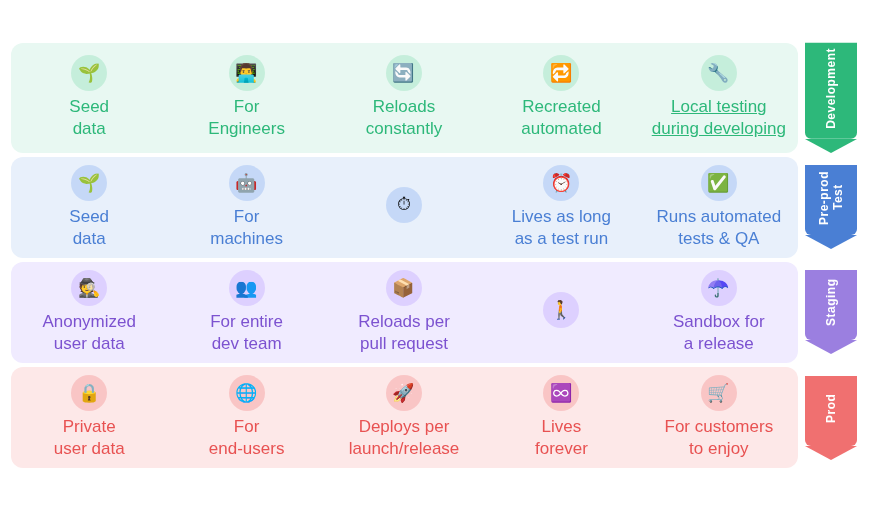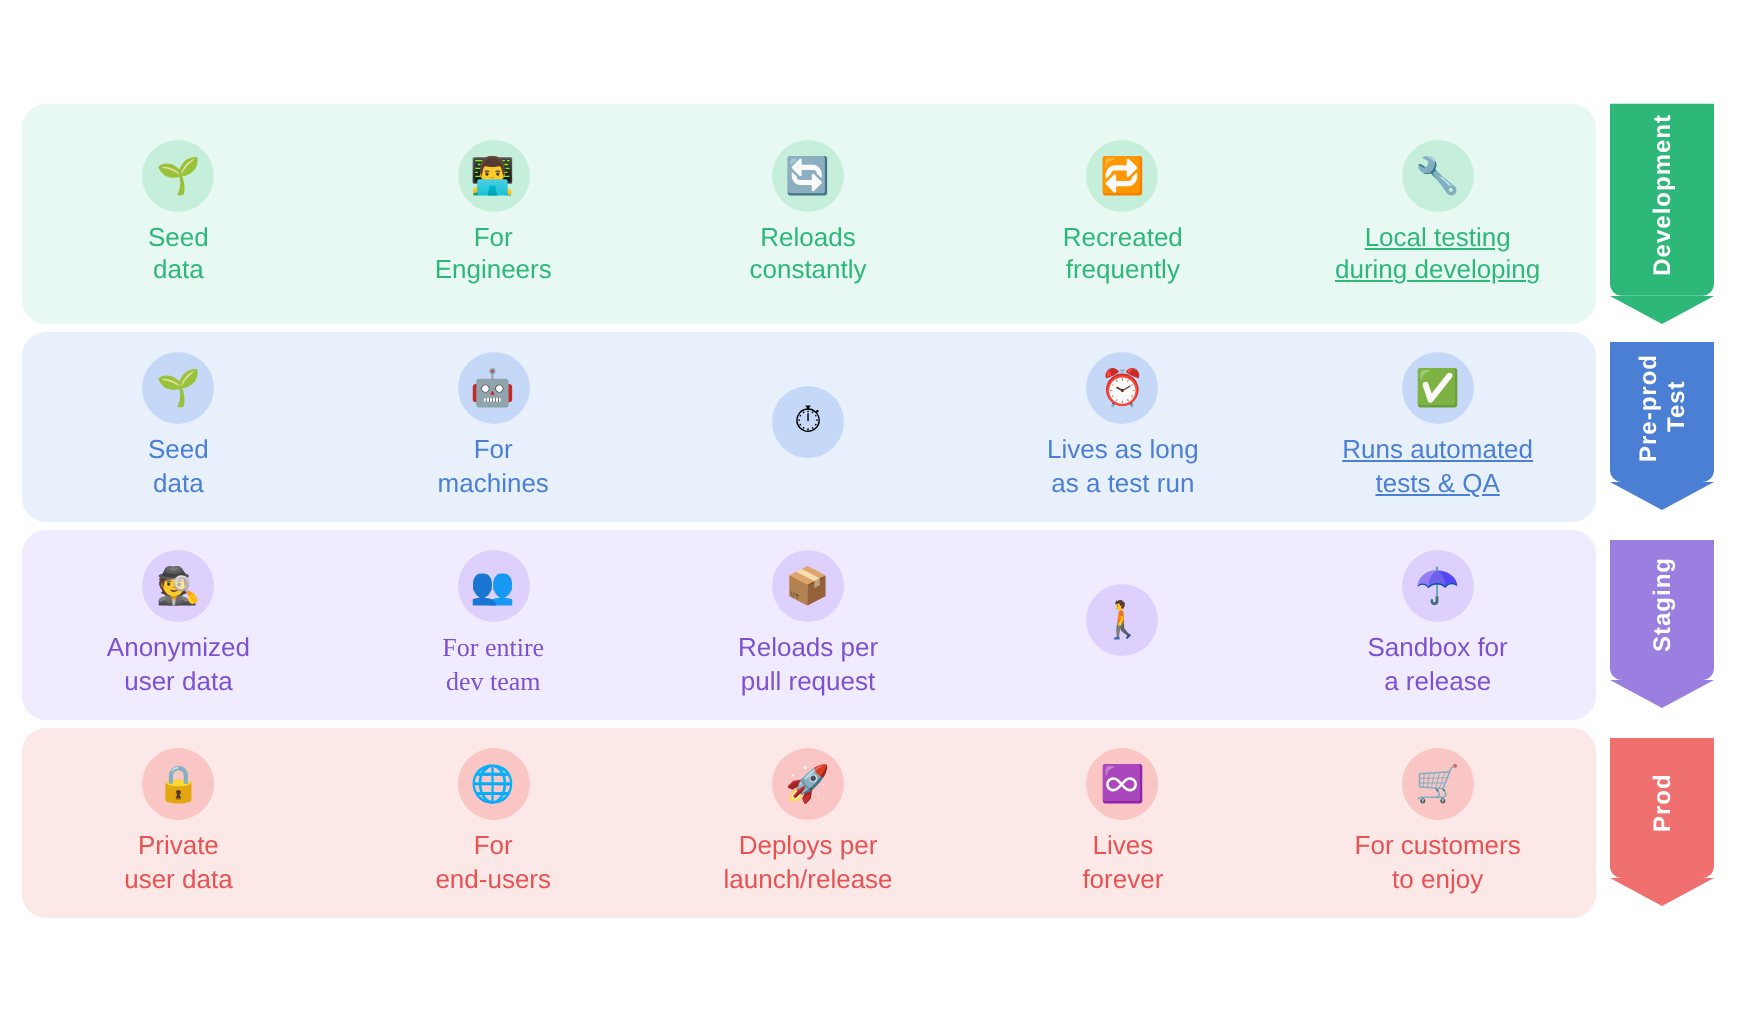--- a/index.html
+++ b/index.html
@@ -63,7 +63,7 @@
       font-size: 18px;
     }
     .cell-label {
-      font-size: 13px;
+      font-size: 17px;
       line-height: 1.3;
       font-weight: 500;
     }

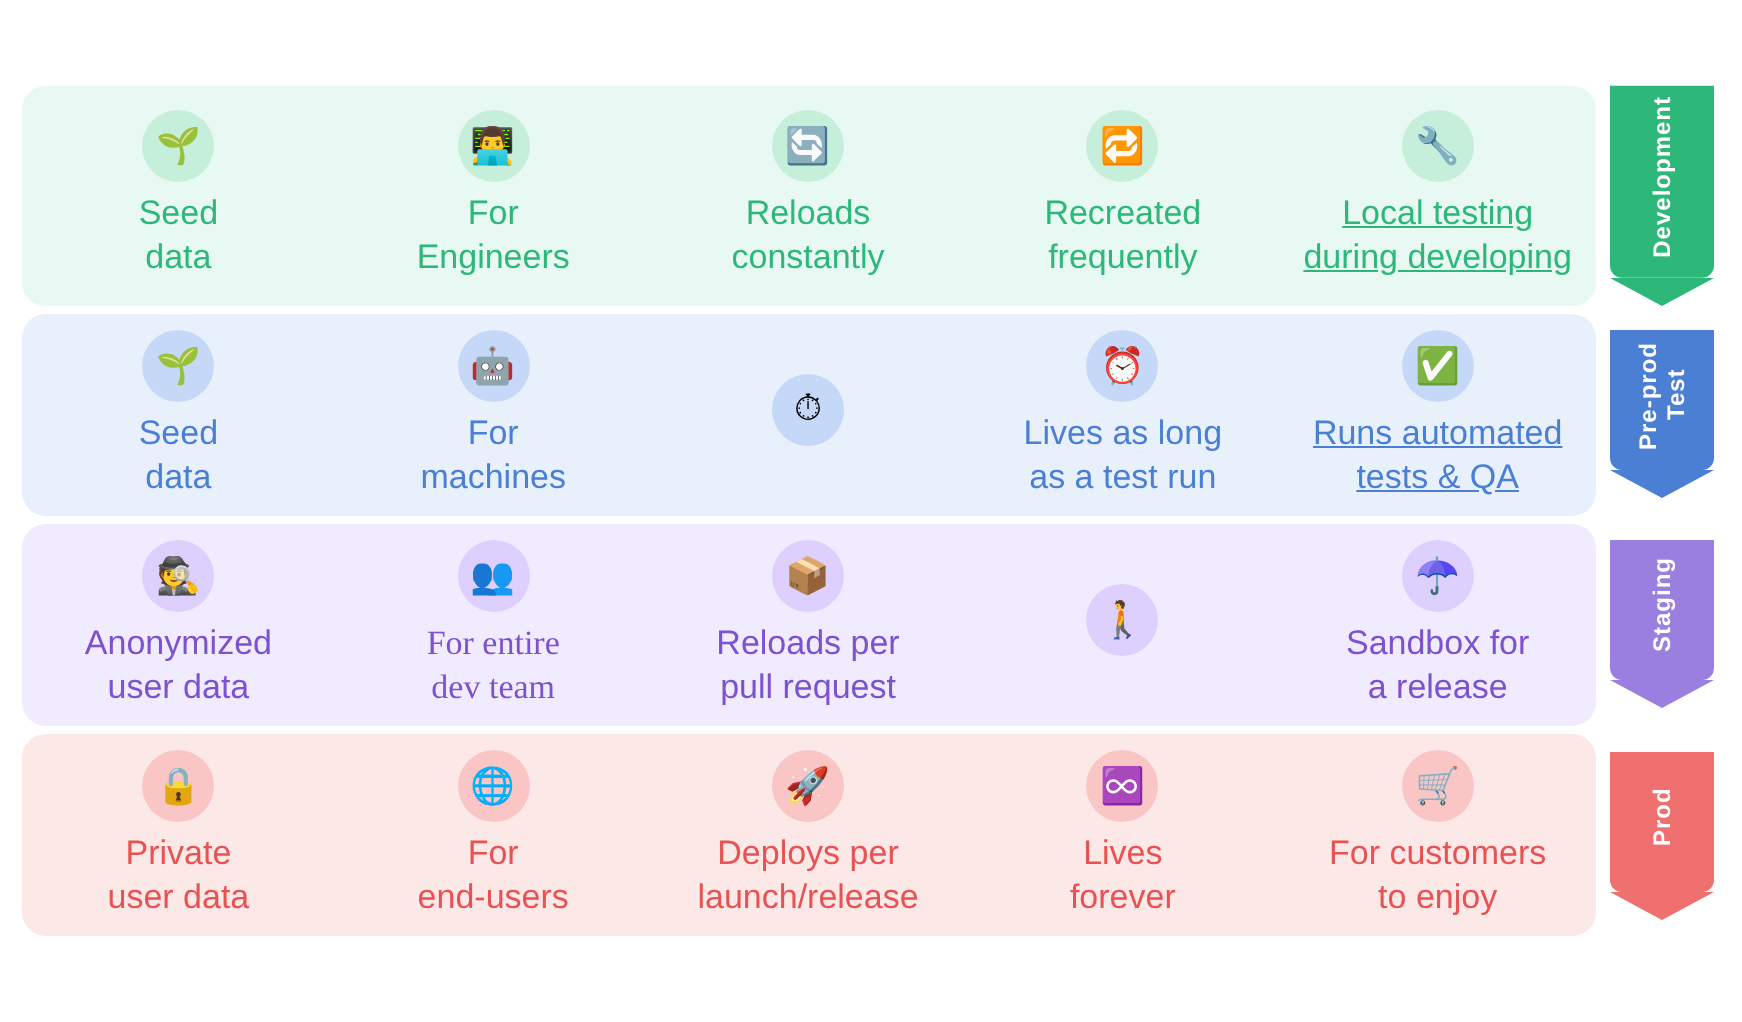--- a/index.html
+++ b/index.html
@@ -103,7 +103,7 @@
           <div class="cell">
             <div class="cell-icon" style="background: rgb(197, 238, 219);">🔁</div>
             <div class="cell-label" style="color: rgb(45, 184, 122); white-space: pre-line;">Recreated
-frequently</div>
+automated</div>
           </div>
           <div class="cell">
             <div class="cell-icon" style="background: rgb(197, 238, 219);">🔧</div>

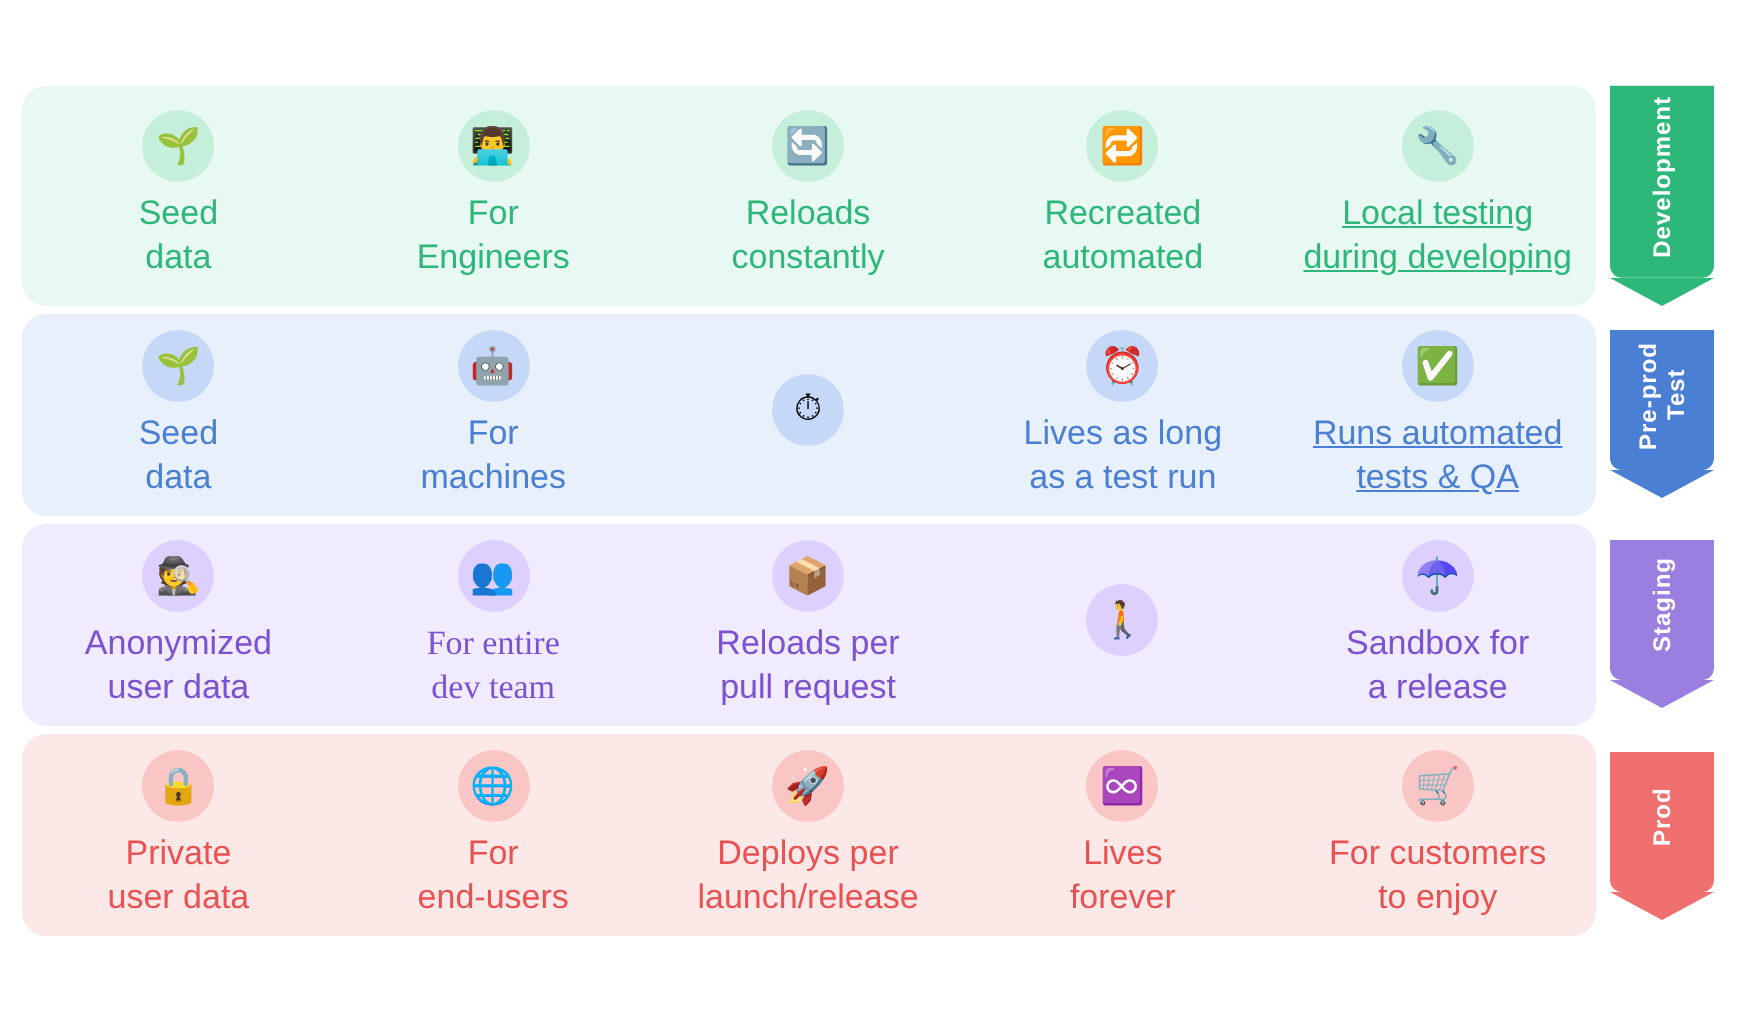--- a/index.html
+++ b/index.html
@@ -140,7 +140,7 @@
           </div>
           <div class="cell">
             <div class="cell-icon" style="background: rgb(197, 216, 247);">✅</div>
-            <div class="cell-label" style="color: rgb(74, 127, 212); white-space: pre-line; text-decoration: underline;">Runs automated
+            <div class="cell-label" style="color: rgb(74, 127, 212); white-space: pre-line;">Runs automated
 tests &amp; QA</div>
           </div>
         </div>

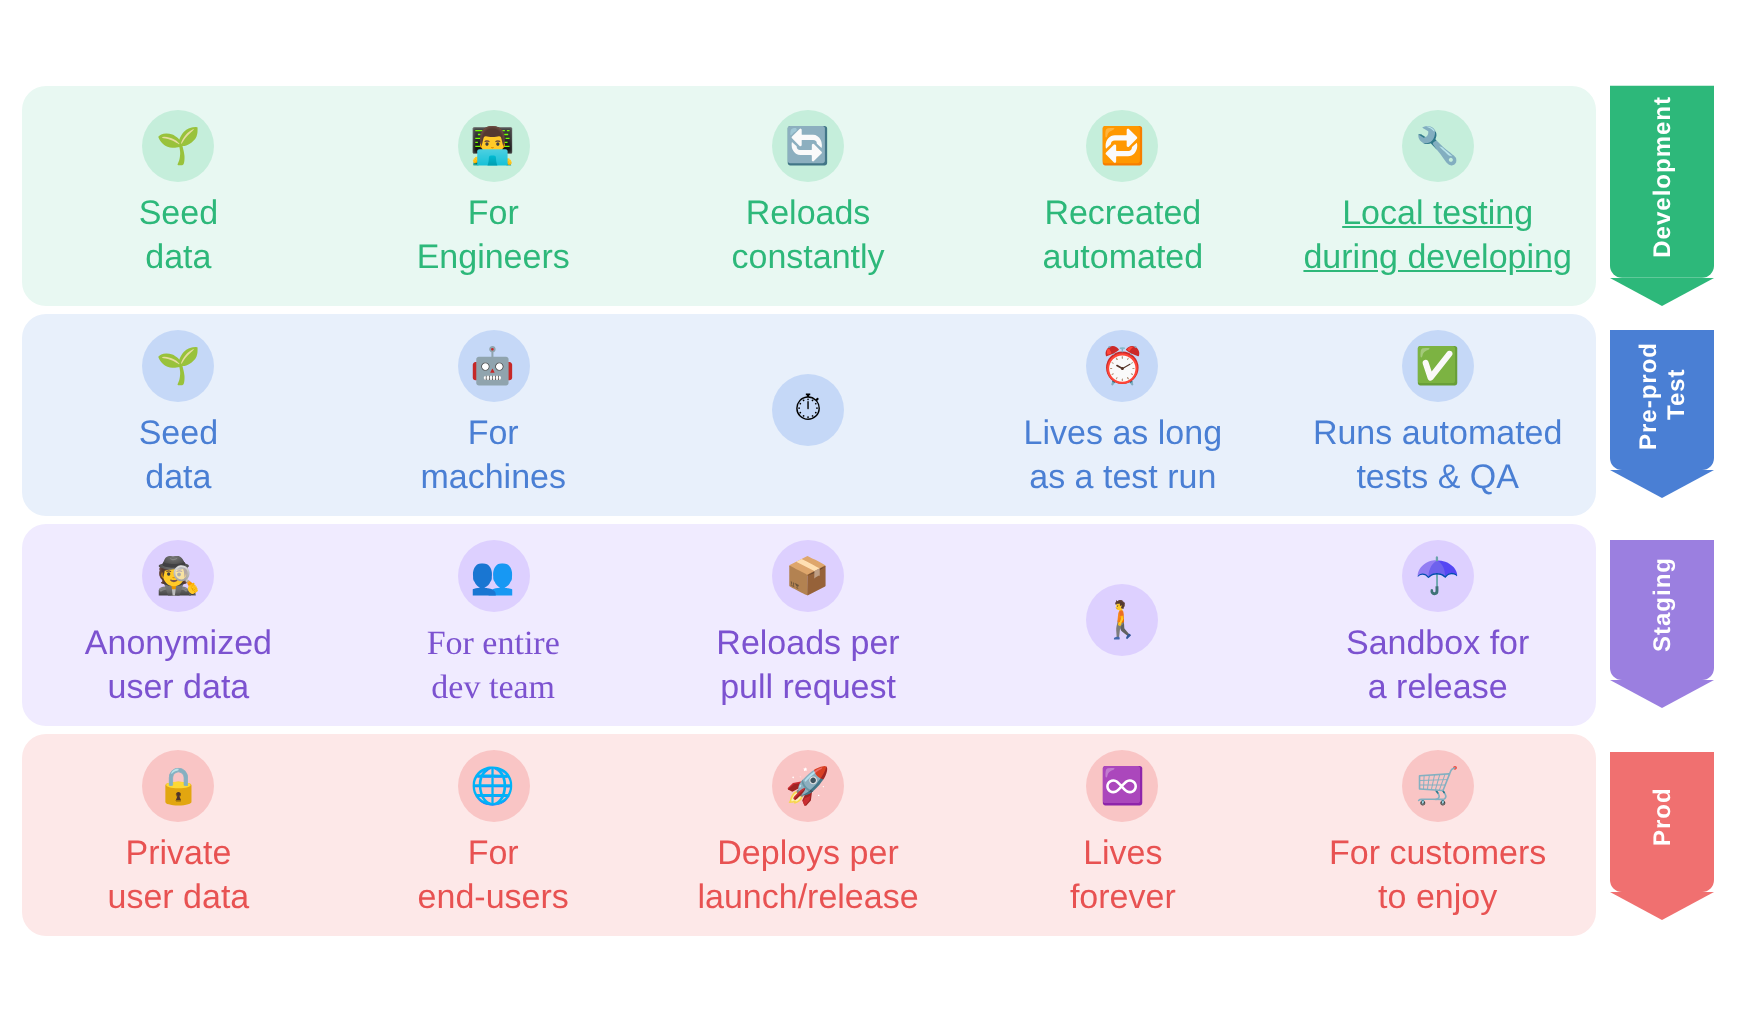--- a/index.html
+++ b/index.html
@@ -161,7 +161,7 @@
           </div>
           <div class="cell">
             <div class="cell-icon" style="background: rgb(221, 208, 255);">👥</div>
-            <div class="cell-label" style="color: rgb(124, 82, 208); white-space: pre-line; font-family: Liberation Serif, serif;">For entire
+            <div class="cell-label" style="color: rgb(124, 82, 208); white-space: pre-line;">For entire
 dev team</div>
           </div>
           <div class="cell">

